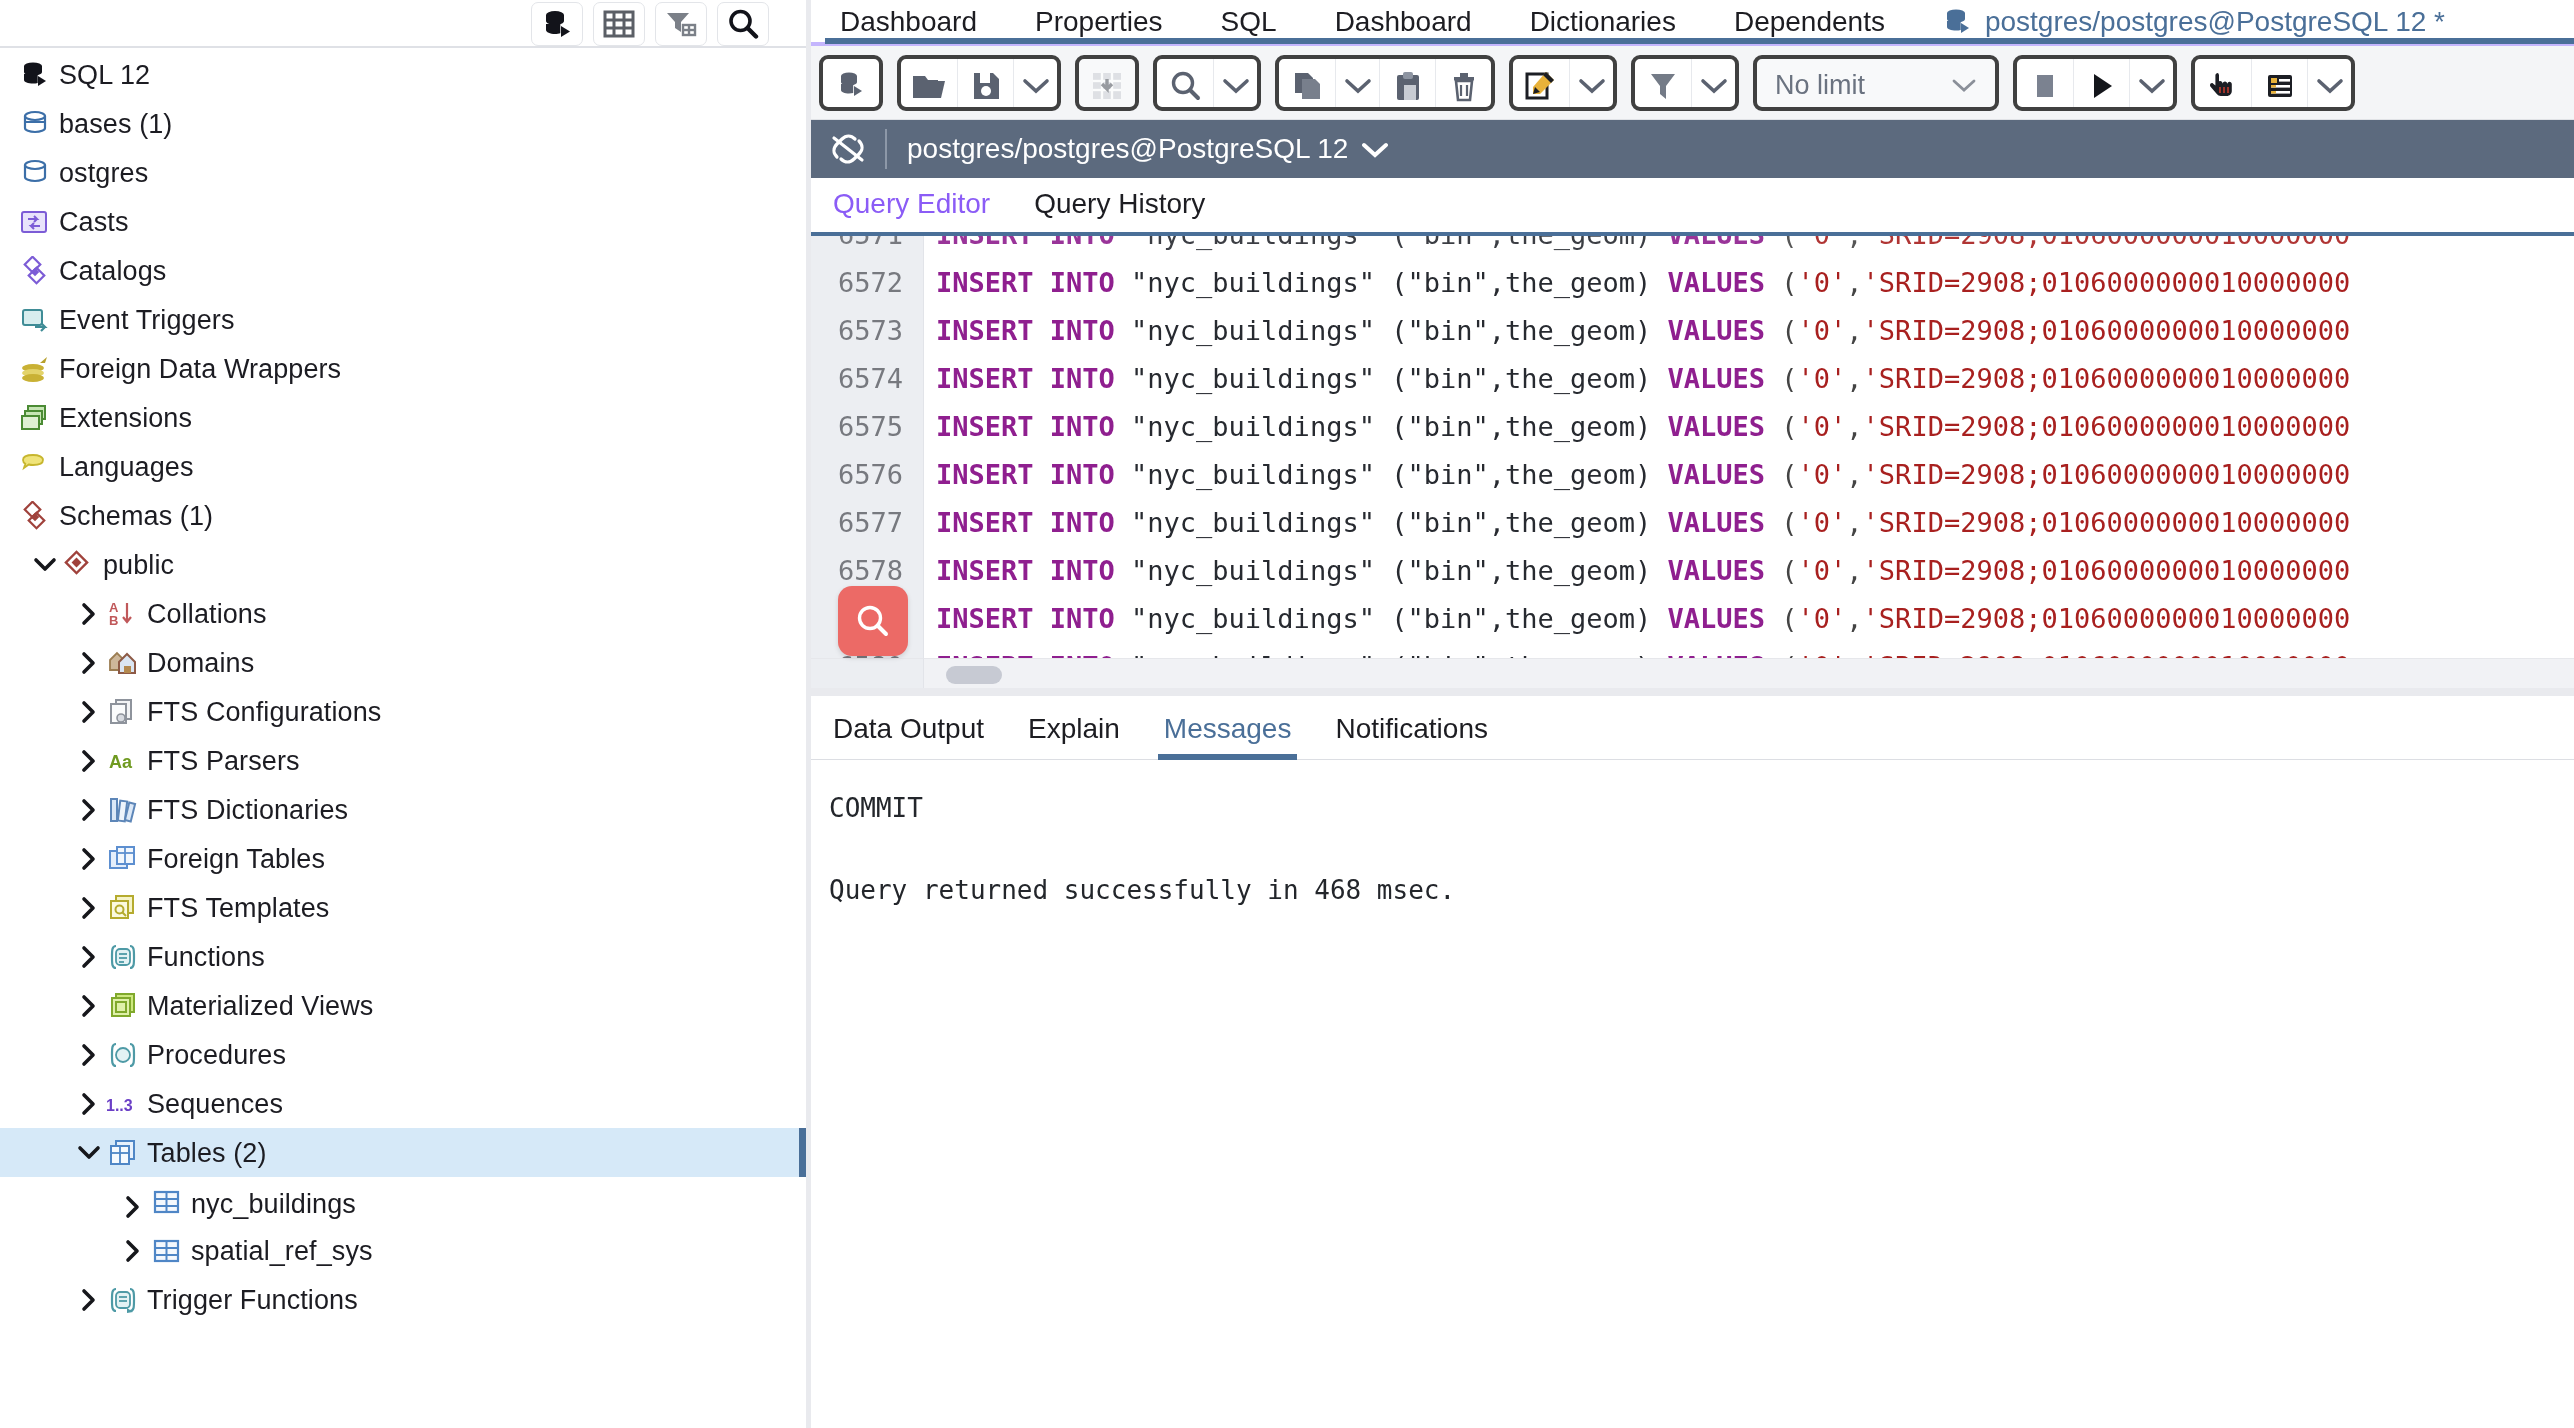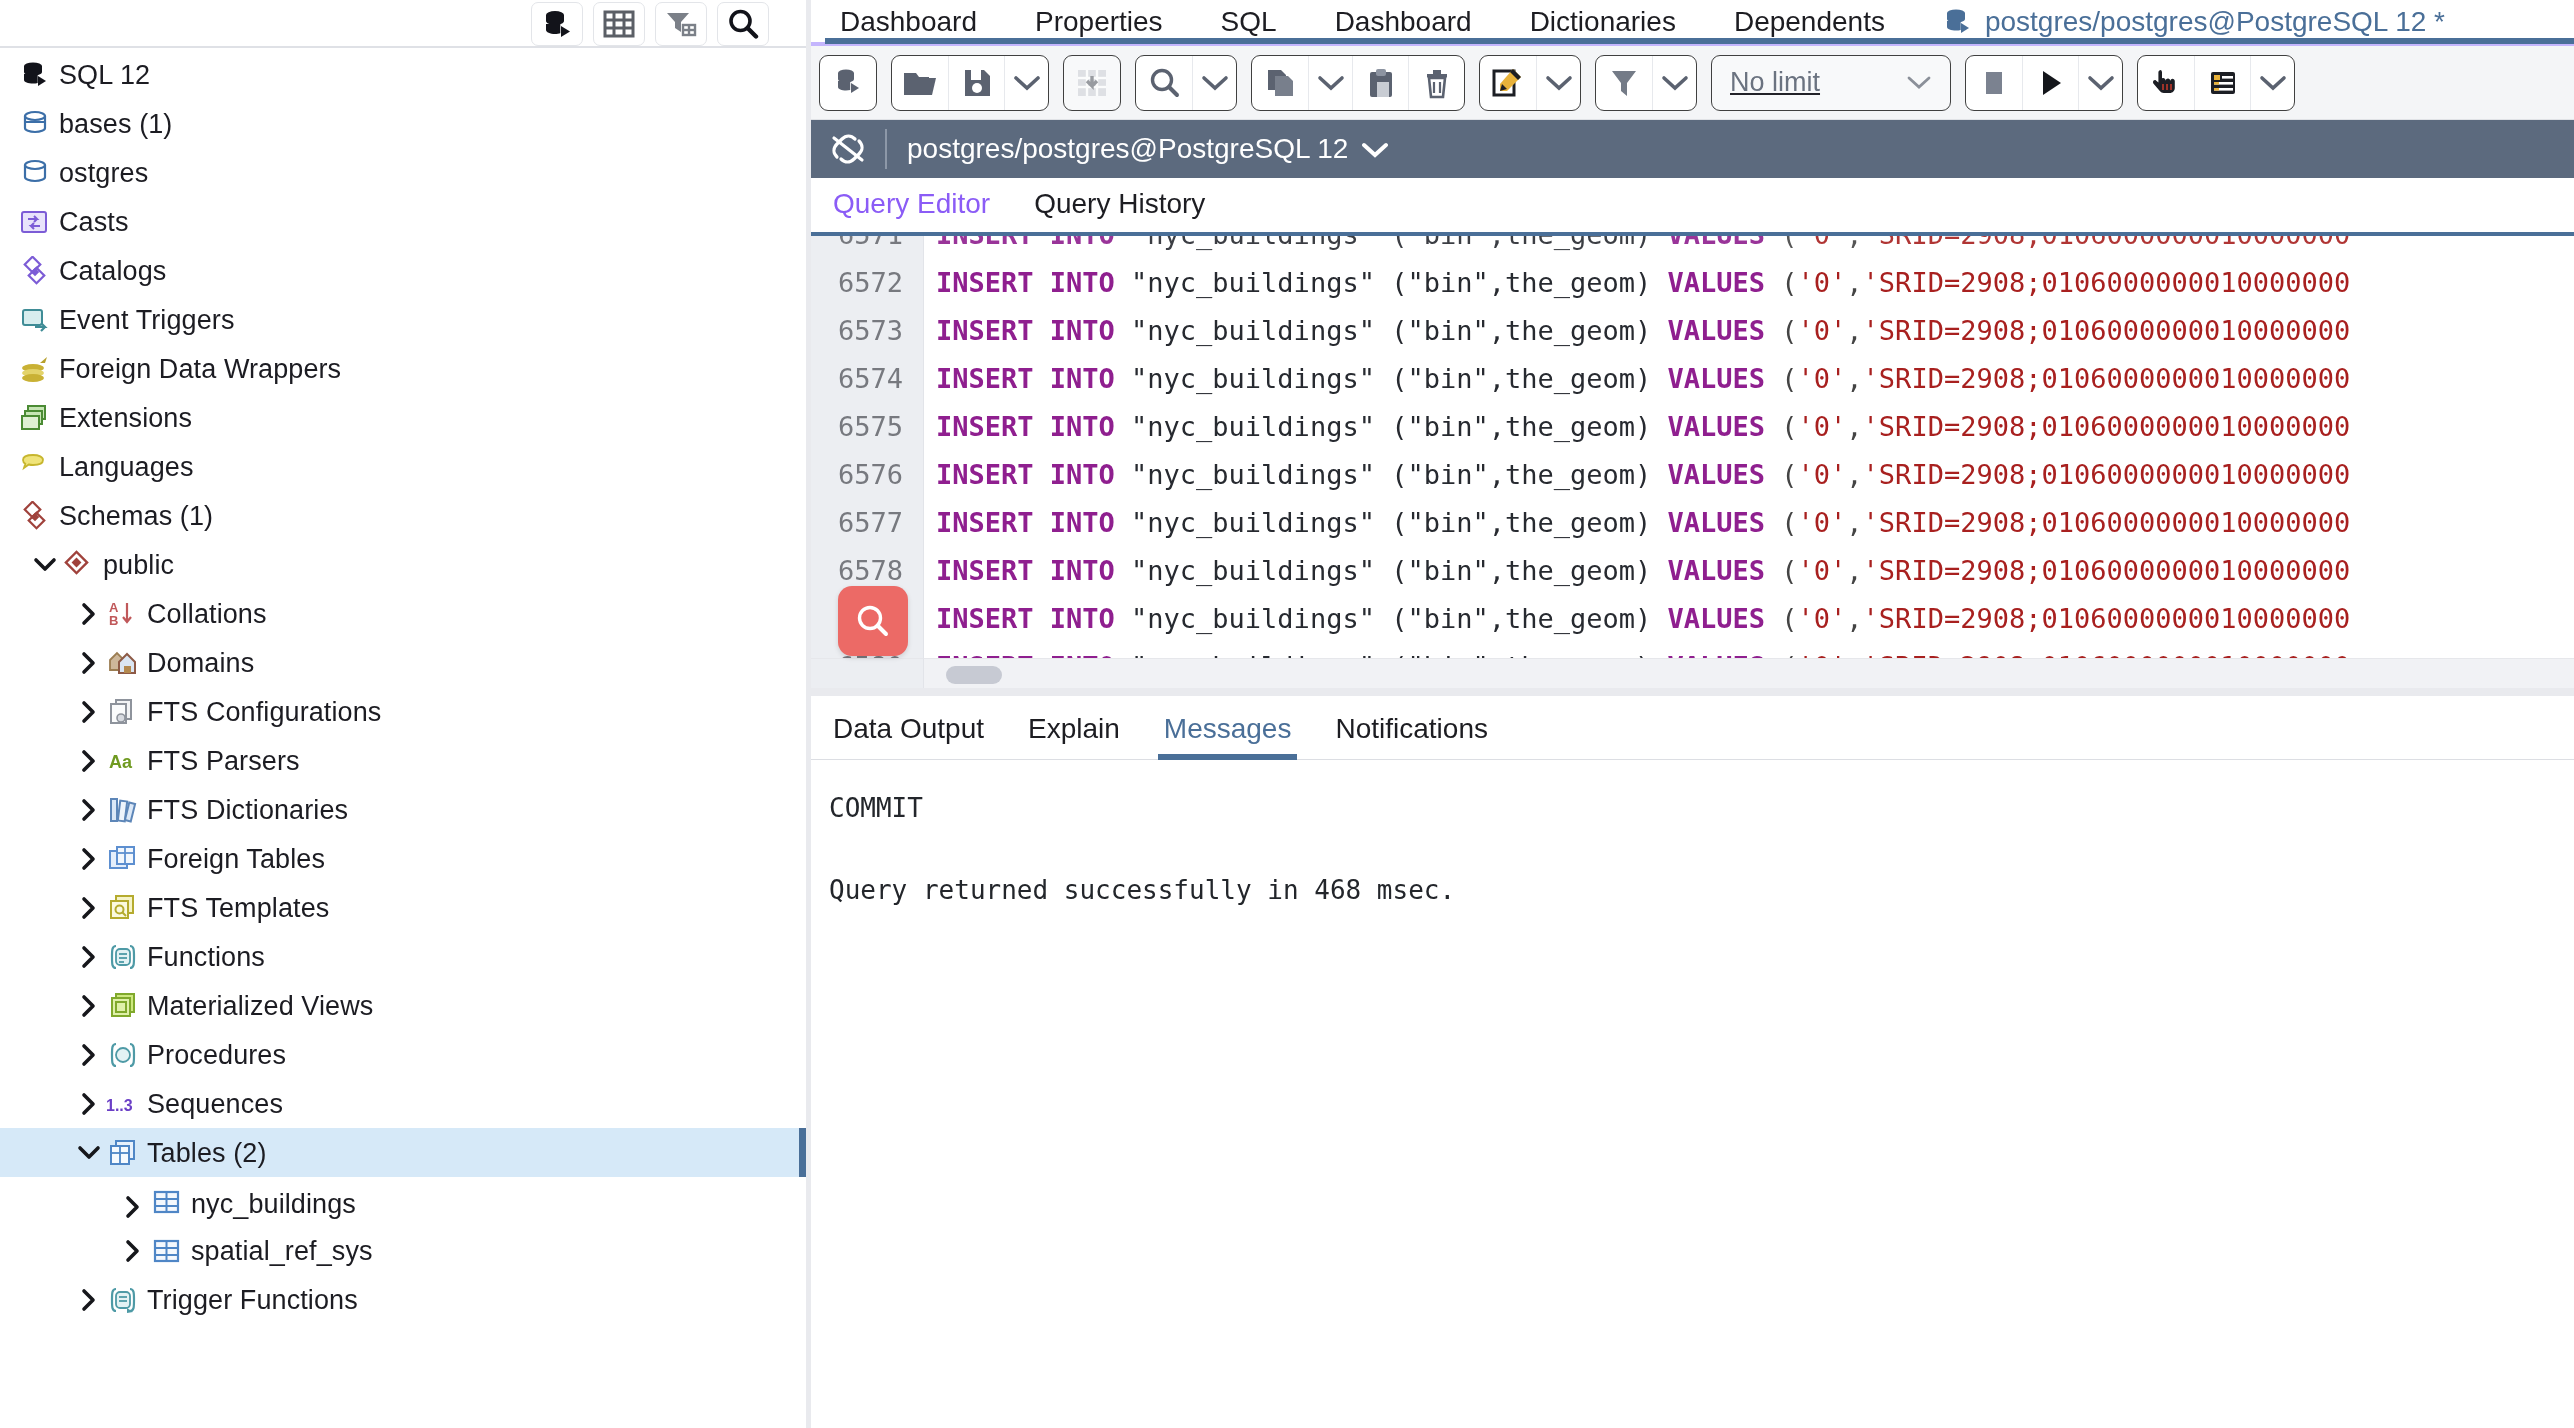--- a/index.html
+++ b/index.html
@@ -94,8 +94,8 @@
   }
   .grp {
     display:flex; height: 56px;
-    border:1px solid #404040; border-radius: 9px; background:#fff;
-    margin-right: 14px; overflow:hidden;text-decoration:underline;
+    border:4px solid #404040; border-radius: 9px; background:#fff;
+    margin-right: 14px; overflow:hidden;
   }
   .grp.flat { background: #f8f9fa; }
   .tb {

